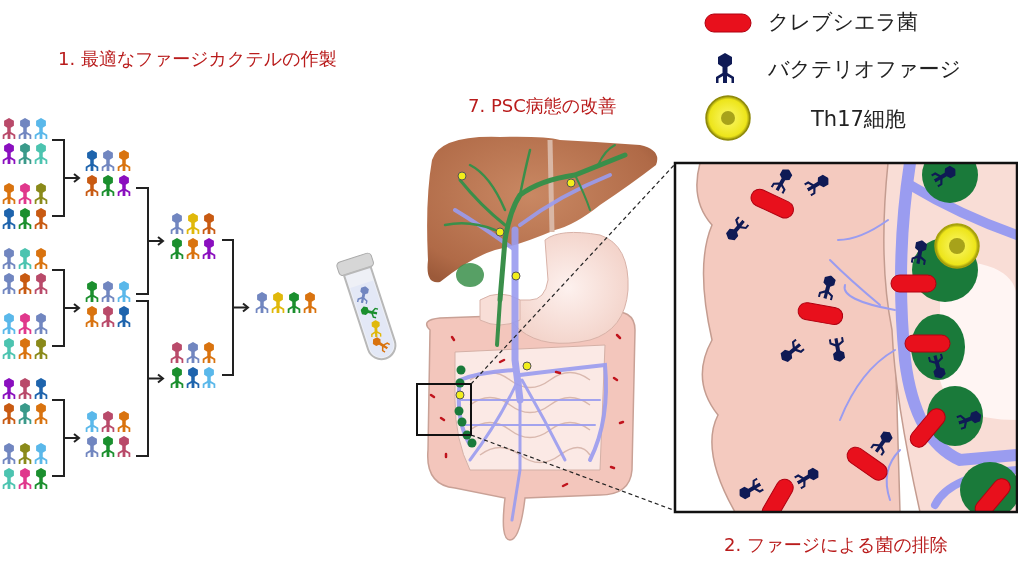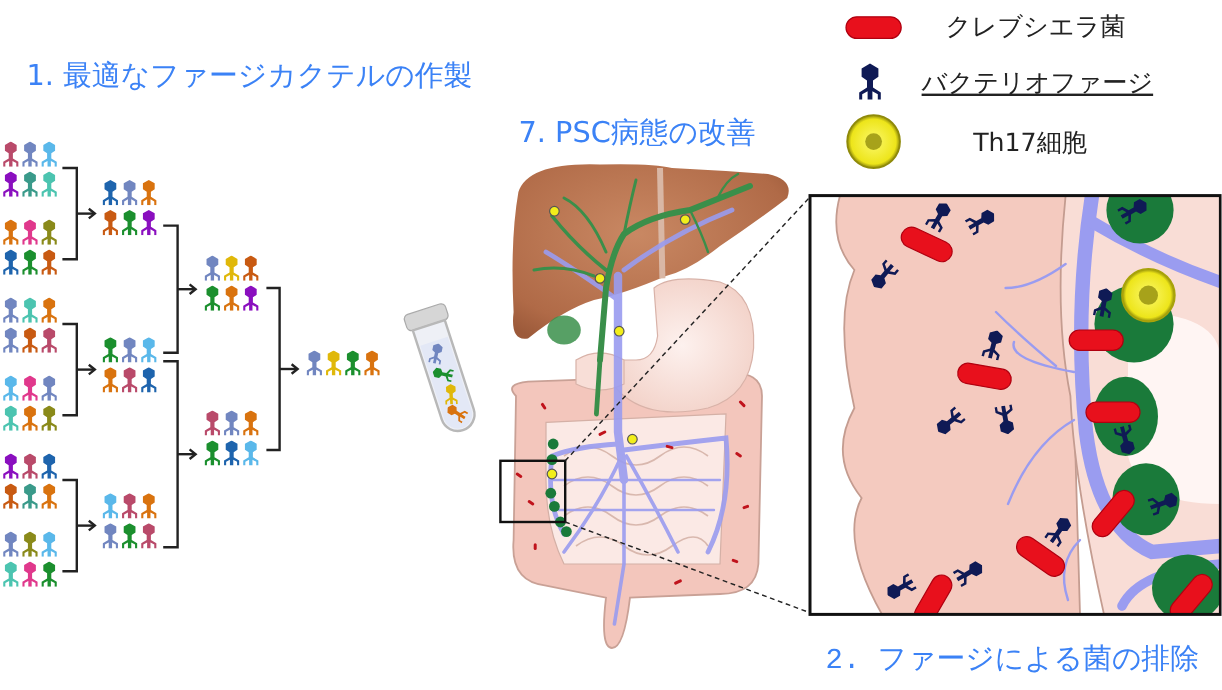--- a/index.html
+++ b/index.html
@@ -282,7 +282,7 @@
 <div class="lbl" style="left:432px;top:94px;">7. PSC病態の改善</div>
 <div class="lbl" style="left:688px;top:533px;font-family:Liberation Mono, monospace;">2. ファージによる菌の排除</div>
 
-<div class="leg-text" style="left:768px;top:8px;margin-left:20px;">クレブシエラ菌</div>
+<div class="leg-text" style="left:768px;top:8px;">クレブシエラ菌</div>
 <div class="leg-text" style="left:768px;top:55px;text-decoration:underline;">バクテリオファージ</div>
 <div class="leg-text" style="left:811px;top:105px;">Th17細胞</div>
 

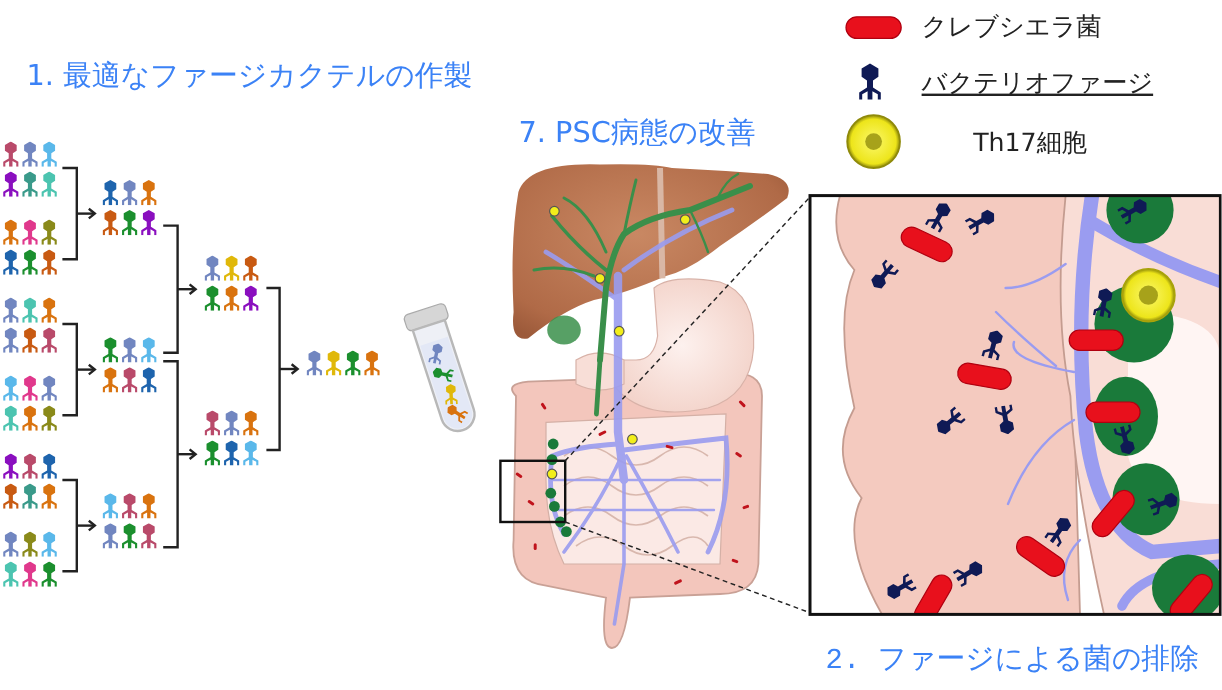--- a/index.html
+++ b/index.html
@@ -4,7 +4,7 @@
 <style>
   html,body{margin:0;padding:0;background:#fff;}
   body{width:1018px;height:575px;position:relative;overflow:hidden;font-family:"DejaVu Sans",sans-serif;color:#222;}
-  .lbl{position:absolute;font-size:24px;white-space:nowrap;color:#3b82f6;}
+  .lbl{position:absolute;font-size:18px;white-space:nowrap;color:#b91c1c;margin-left:36px;}
   #stage{position:absolute;left:0;top:0;width:1018px;height:575px;}
   .leg-text{position:absolute;font-size:21px;color:#222;white-space:nowrap;}
 </style>

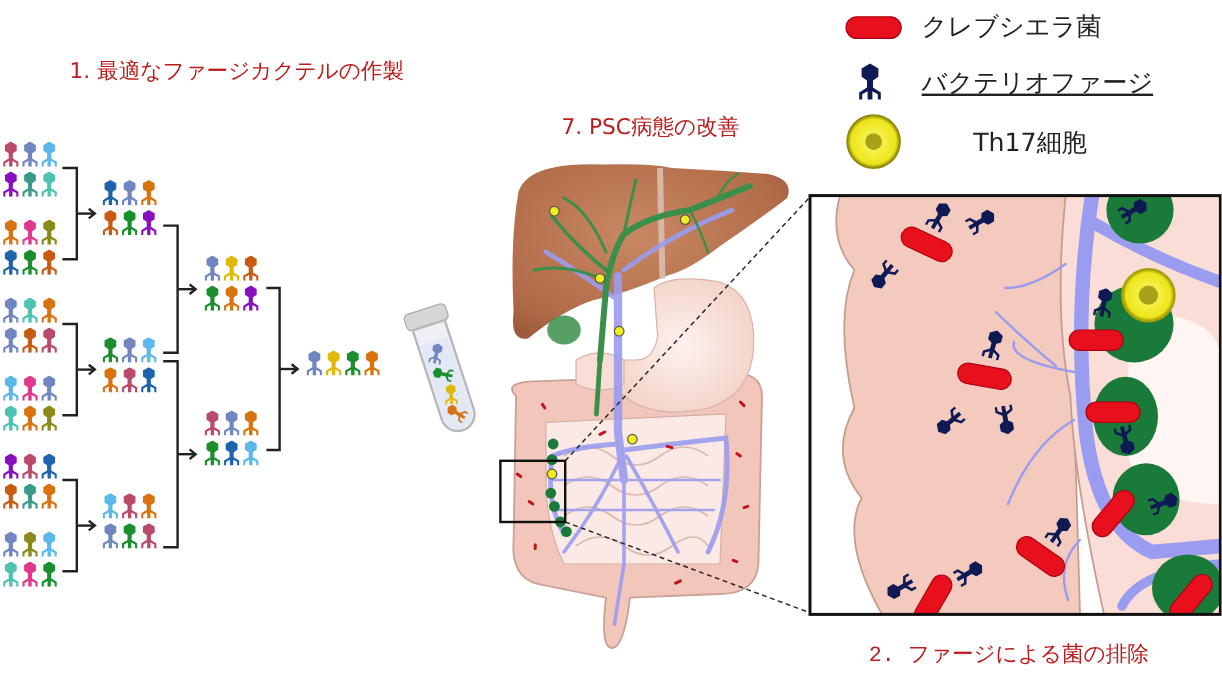--- a/index.html
+++ b/index.html
@@ -283,7 +283,7 @@
 <div class="lbl" style="left:688px;top:533px;font-family:Liberation Mono, monospace;">2. ファージによる菌の排除</div>
 
 <div class="leg-text" style="left:768px;top:8px;">クレブシエラ菌</div>
-<div class="leg-text" style="left:768px;top:55px;text-decoration:underline;">バクテリオファージ</div>
+<div class="leg-text" style="left:768px;top:55px;">バクテリオファージ</div>
 <div class="leg-text" style="left:811px;top:105px;">Th17細胞</div>
 
 </body></html>

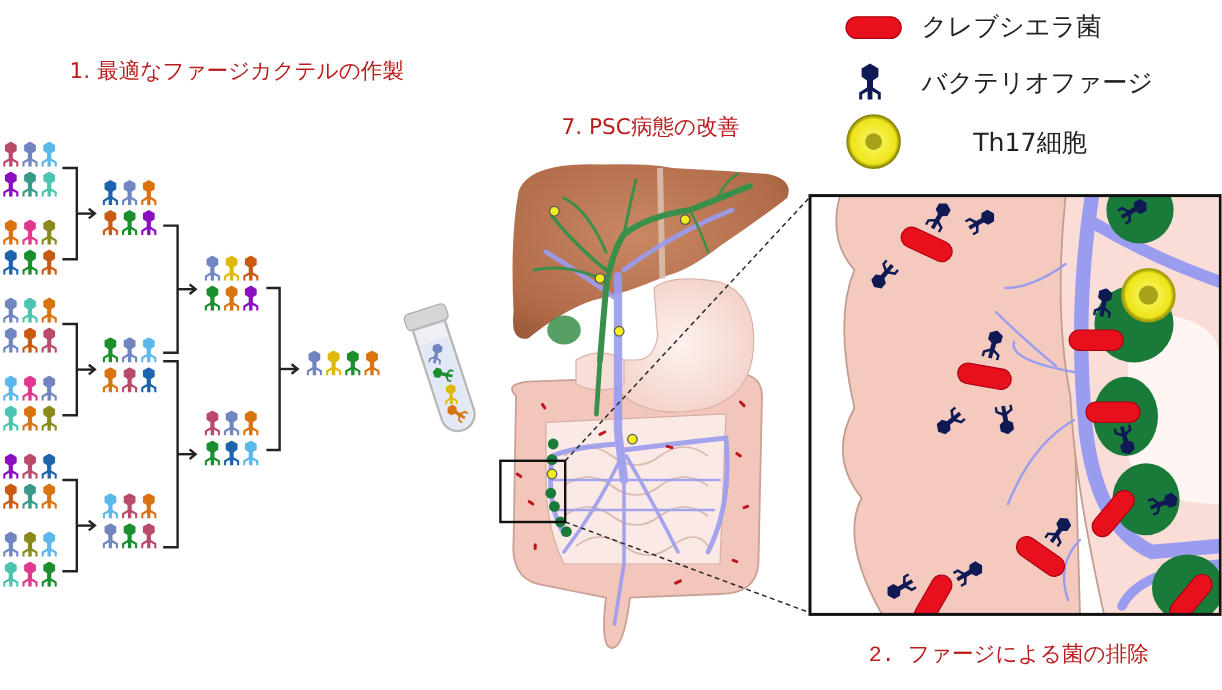--- a/index.html
+++ b/index.html
@@ -280,7 +280,7 @@
 
 <div class="lbl" style="left:22px;top:47px;">1. 最適なファージカクテルの作製</div>
 <div class="lbl" style="left:432px;top:94px;">7. PSC病態の改善</div>
-<div class="lbl" style="left:688px;top:533px;font-family:Liberation Mono, monospace;">2. ファージによる菌の排除</div>
+<div class="lbl" style="left:688px;top:533px;">2. ファージによる菌の排除</div>
 
 <div class="leg-text" style="left:768px;top:8px;">クレブシエラ菌</div>
 <div class="leg-text" style="left:768px;top:55px;">バクテリオファージ</div>

